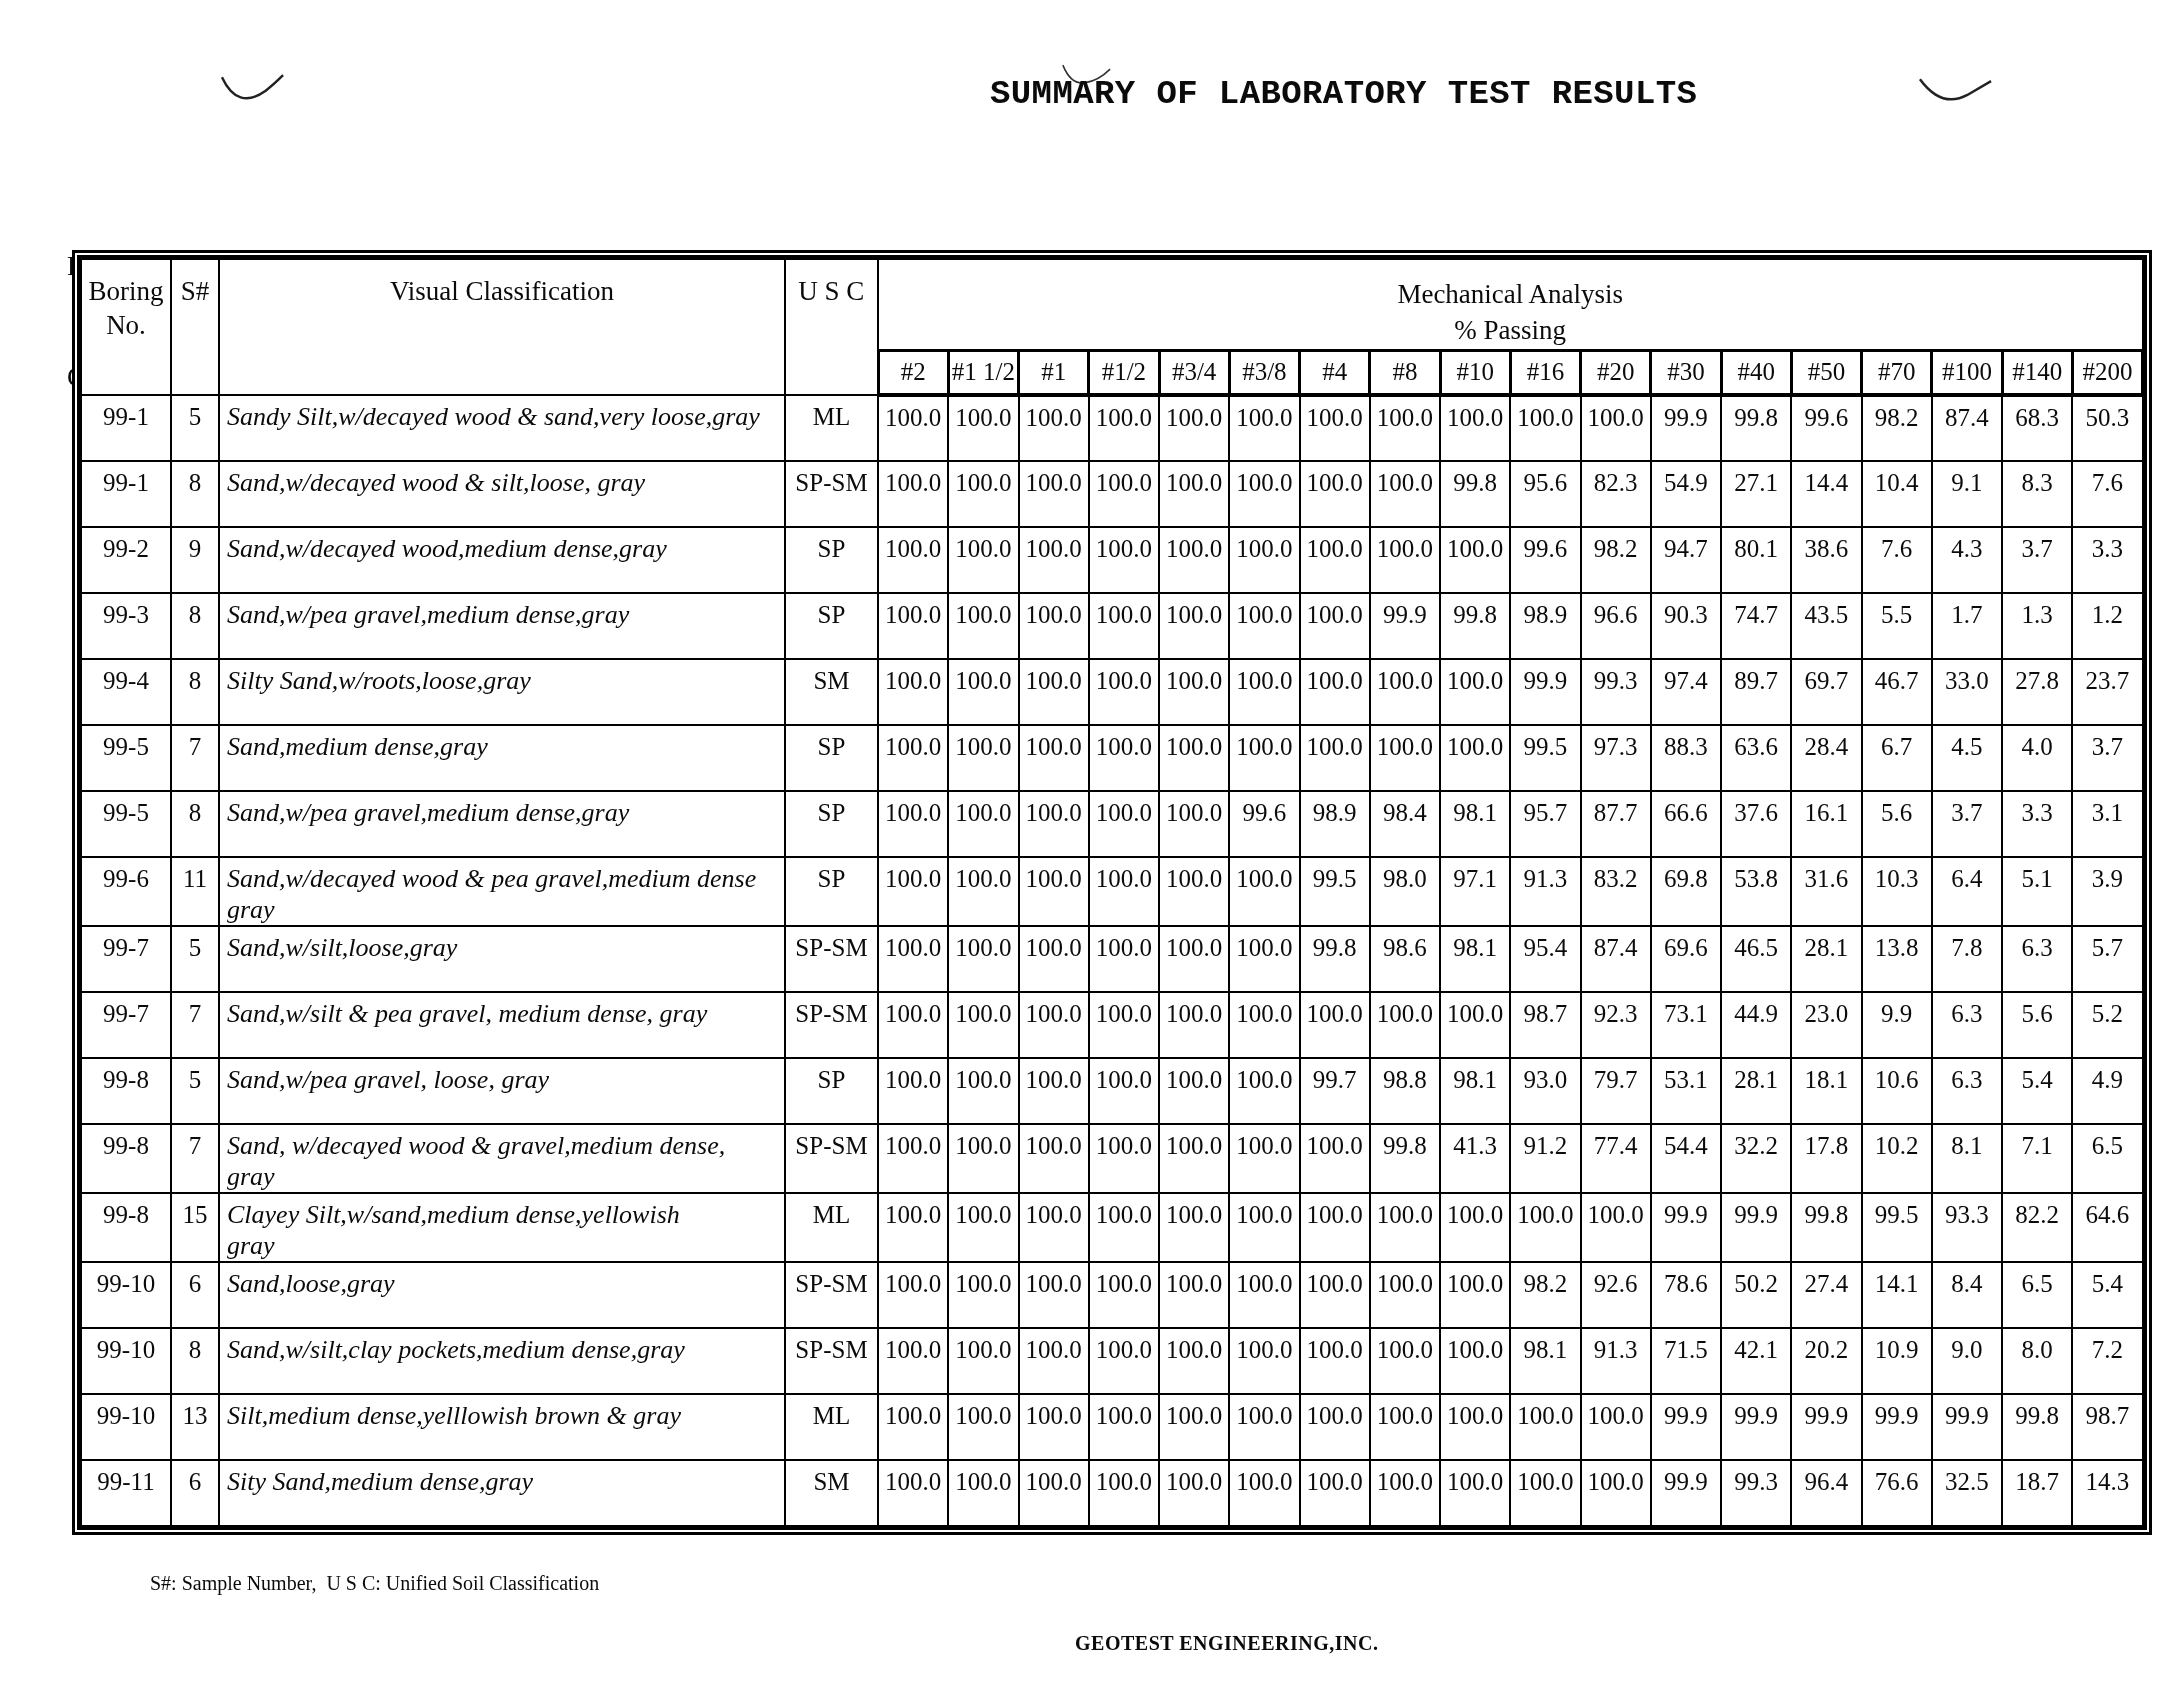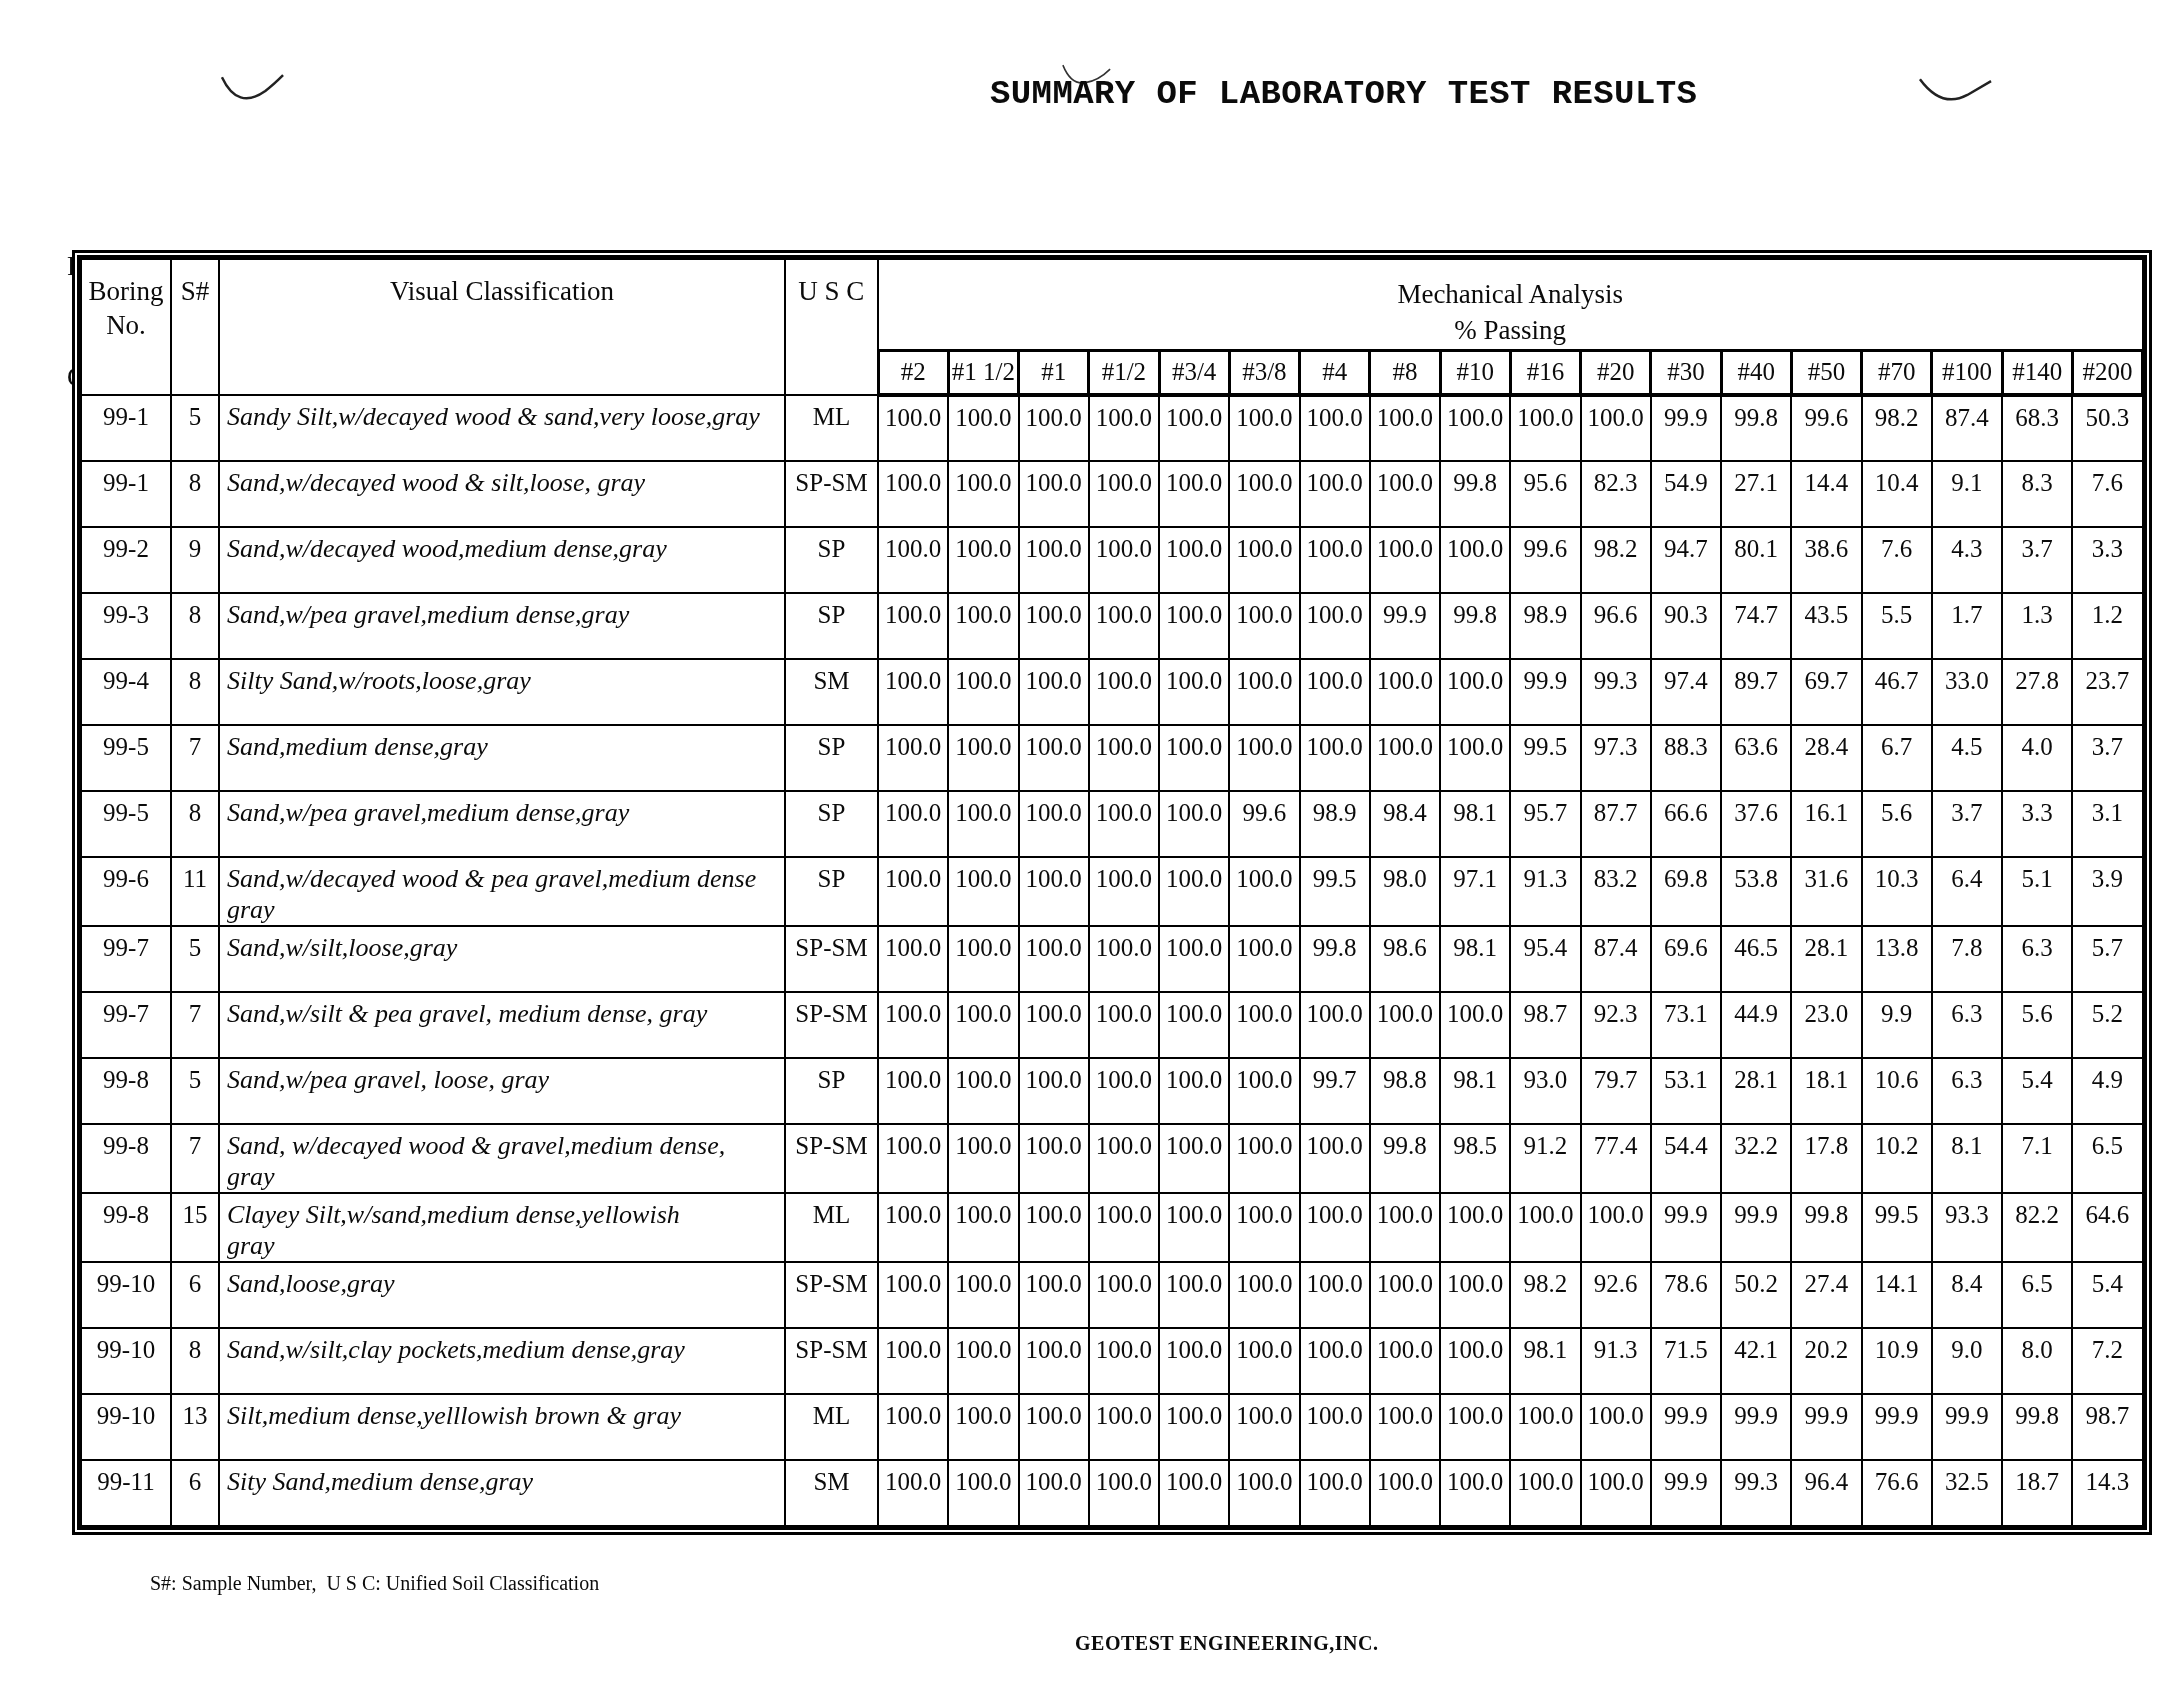--- a/index.html
+++ b/index.html
@@ -463,7 +463,7 @@
             <td>100.0</td>
             <td>100.0</td>
             <td>99.8</td>
-            <td>98.5</td>
+            <td>41.3</td>
             <td>91.2</td>
             <td>77.4</td>
             <td>54.4</td>

